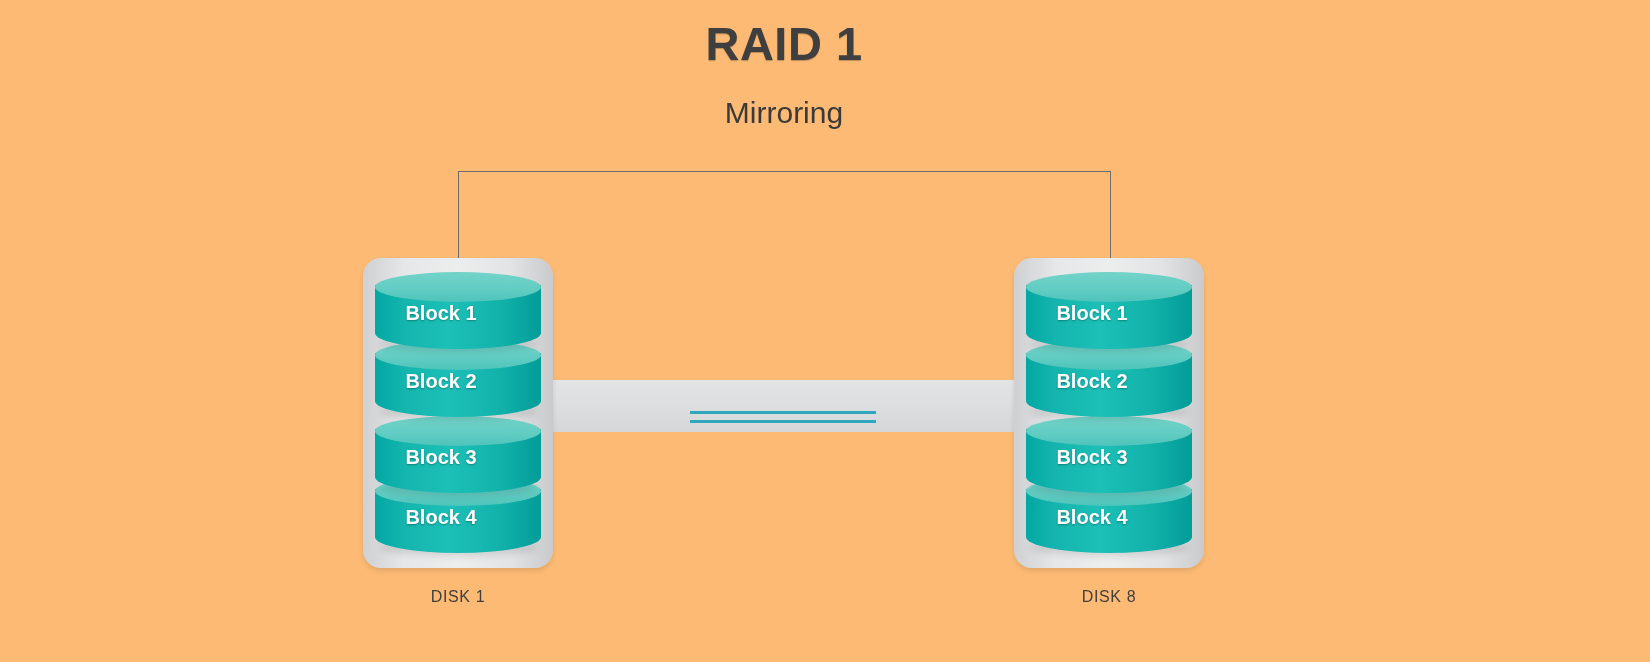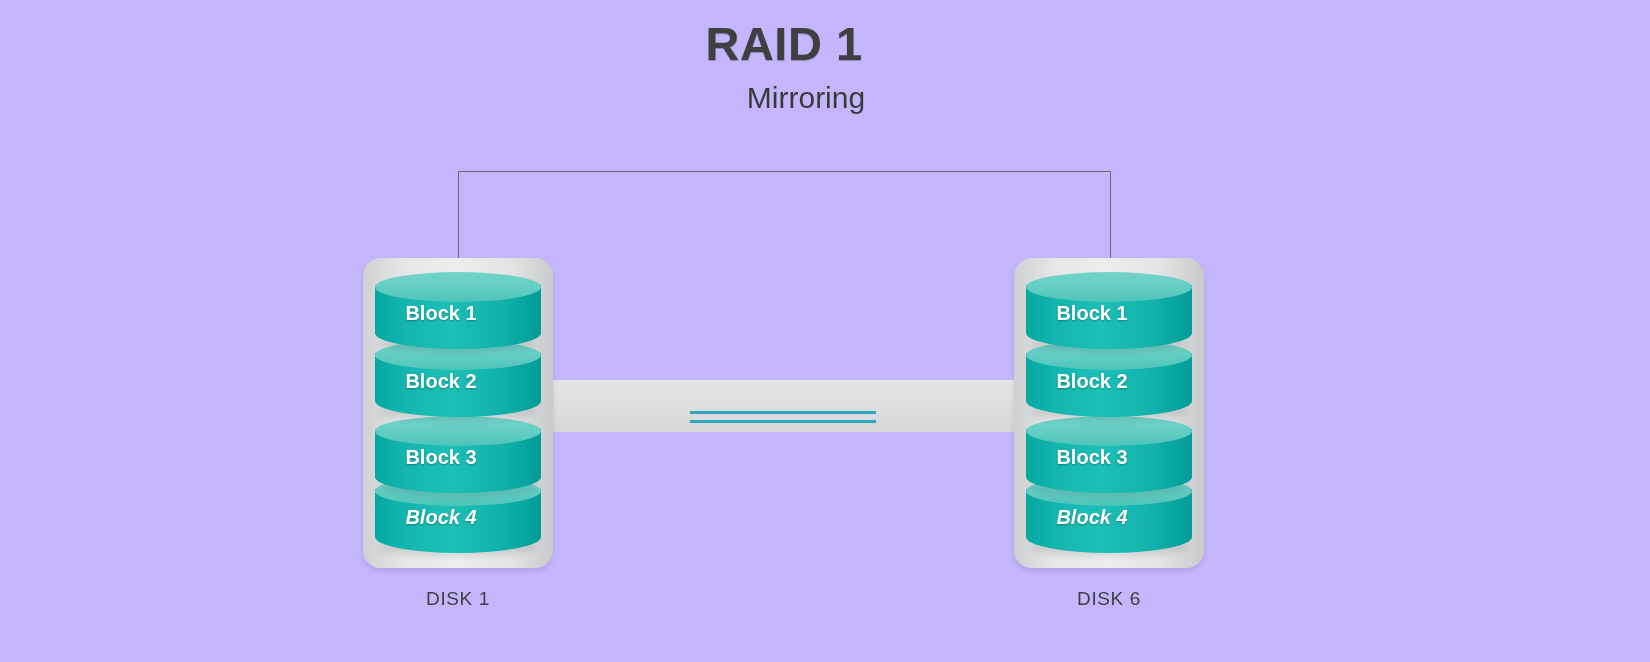--- a/index.html
+++ b/index.html
@@ -15,7 +15,7 @@
     position: relative;
     width: 1650px;
     height: 662px;
-    background: #c4b5fd;
+    background: #fdba74;
     overflow: hidden;
   }
 

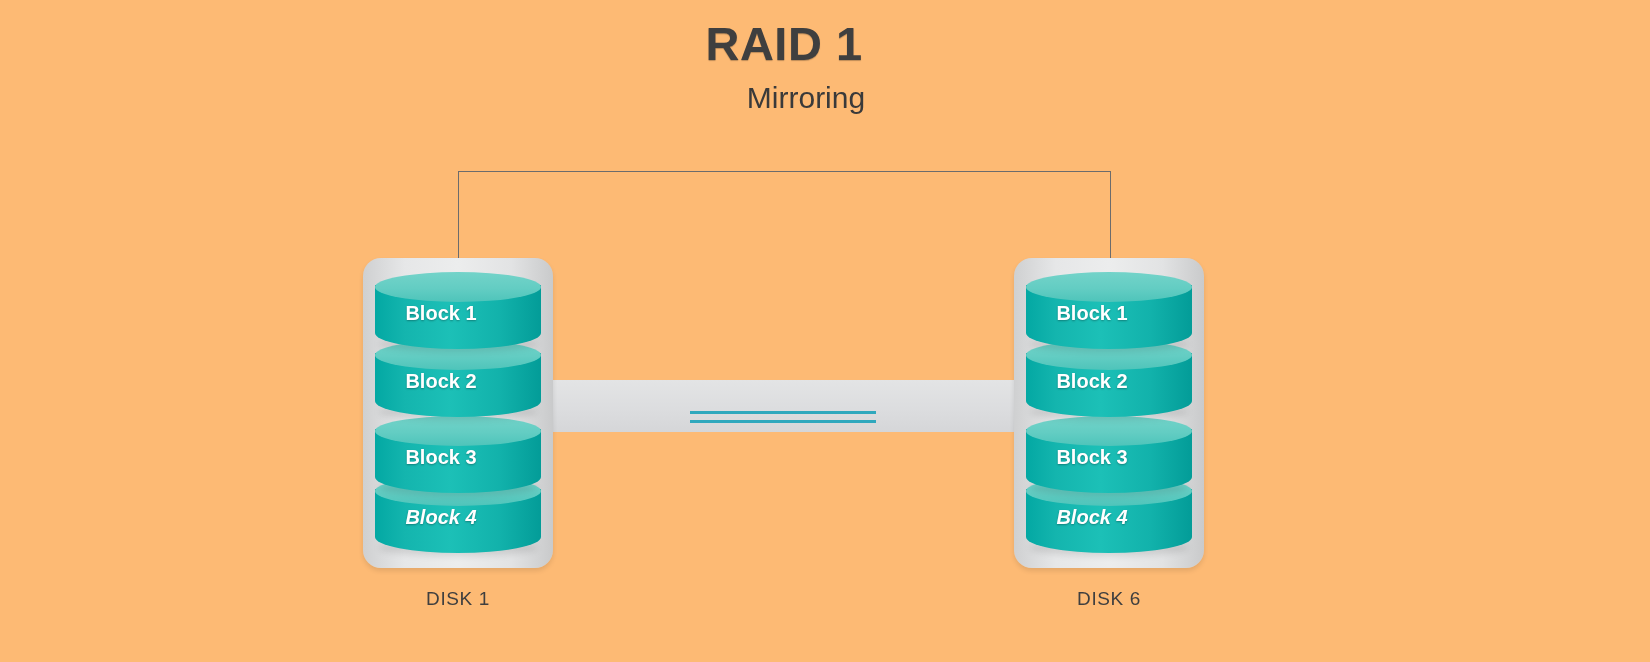--- a/index.html
+++ b/index.html
@@ -35,13 +35,12 @@
   .subtitle {
     position: absolute;
     left: 0;
-    top: 81px;
+    top: 96px;
     width: 1568px;
     text-align: center;
     font-size: 30px;
     font-weight: normal;
     color: #3a3a3a;
-    padding-left: 22px;
   }
 
   

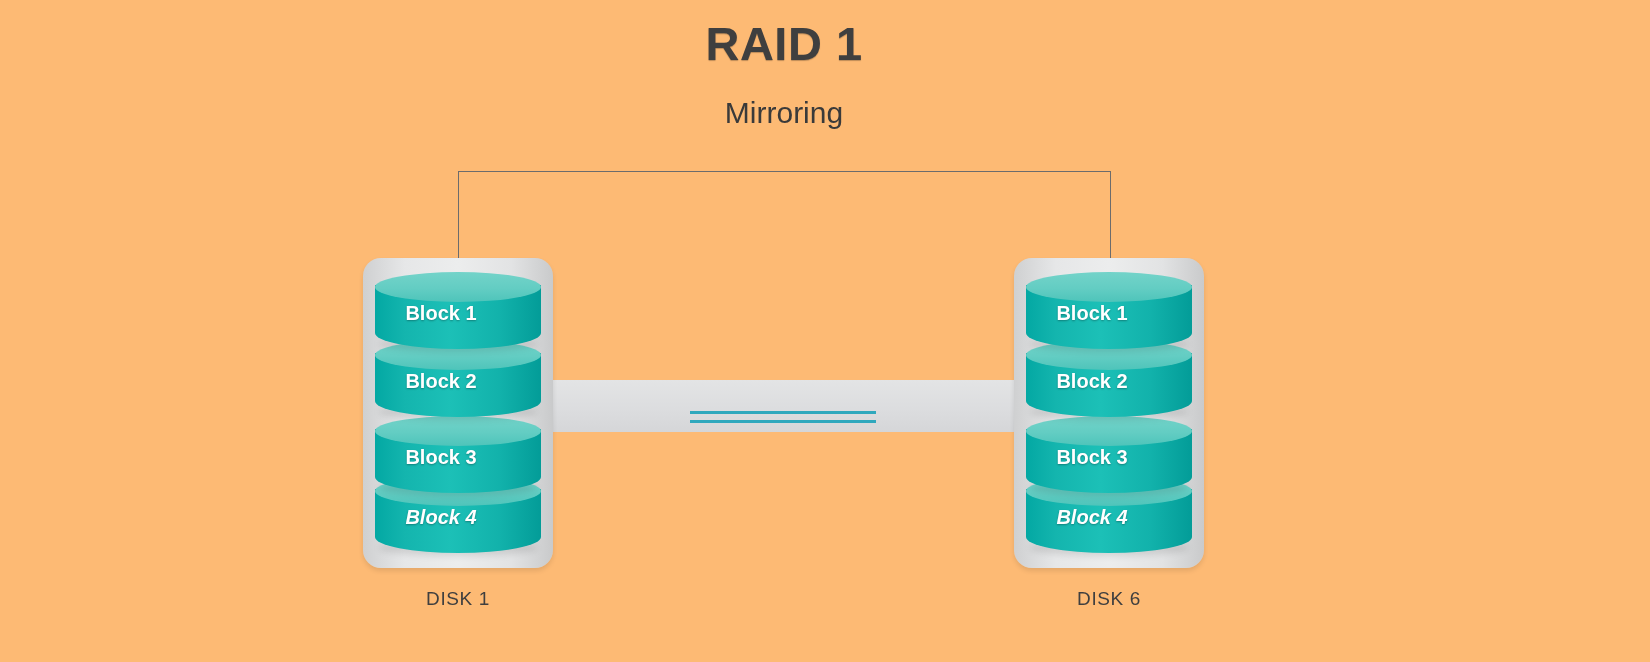--- a/index.html
+++ b/index.html
@@ -123,7 +123,7 @@
   .block.b1 { top: 0px;   z-index: 4; }
   .block.b2 { top: 68px;  z-index: 3; text-decoration: underline; }
   .block.b3 { top: 144px; z-index: 2; }
-  .block.b4 { top: 204px; z-index: 1; font-style: italic; }
+  .block.b4 { top: 204px; z-index: 1; }
 
   
   .cyl-body {

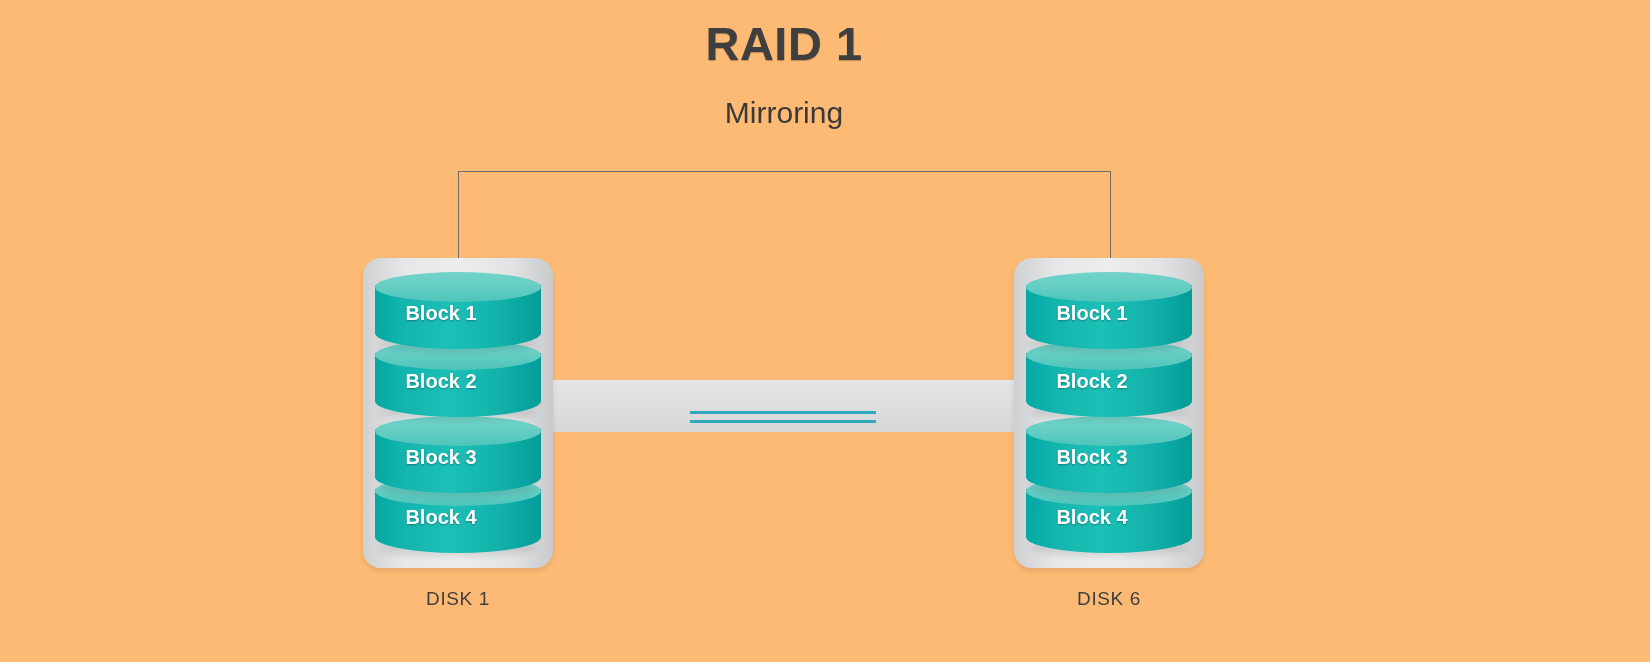--- a/index.html
+++ b/index.html
@@ -177,7 +177,7 @@
     left: 0;
     width: 190px;
     text-align: center;
-    font-size: 19px;
+    font-size: 16px;
     letter-spacing: 0.6px;
     color: #3f3f3f;
   }

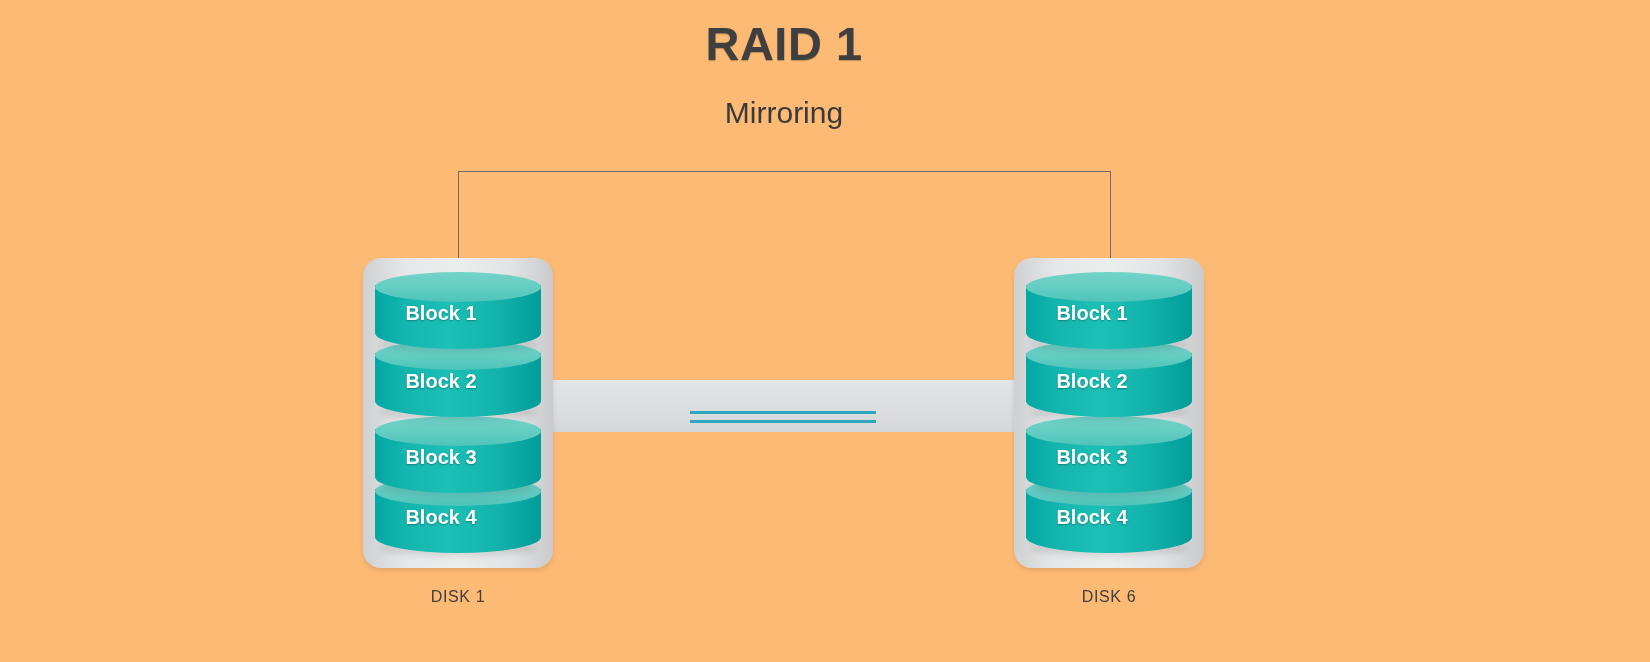--- a/index.html
+++ b/index.html
@@ -269,7 +269,7 @@
 
       </div>
     </div>
-    <div class="disk-caption">DISK 6</div>
+    <div class="disk-caption">DISK 8</div>
   </div>
 
 </div>

